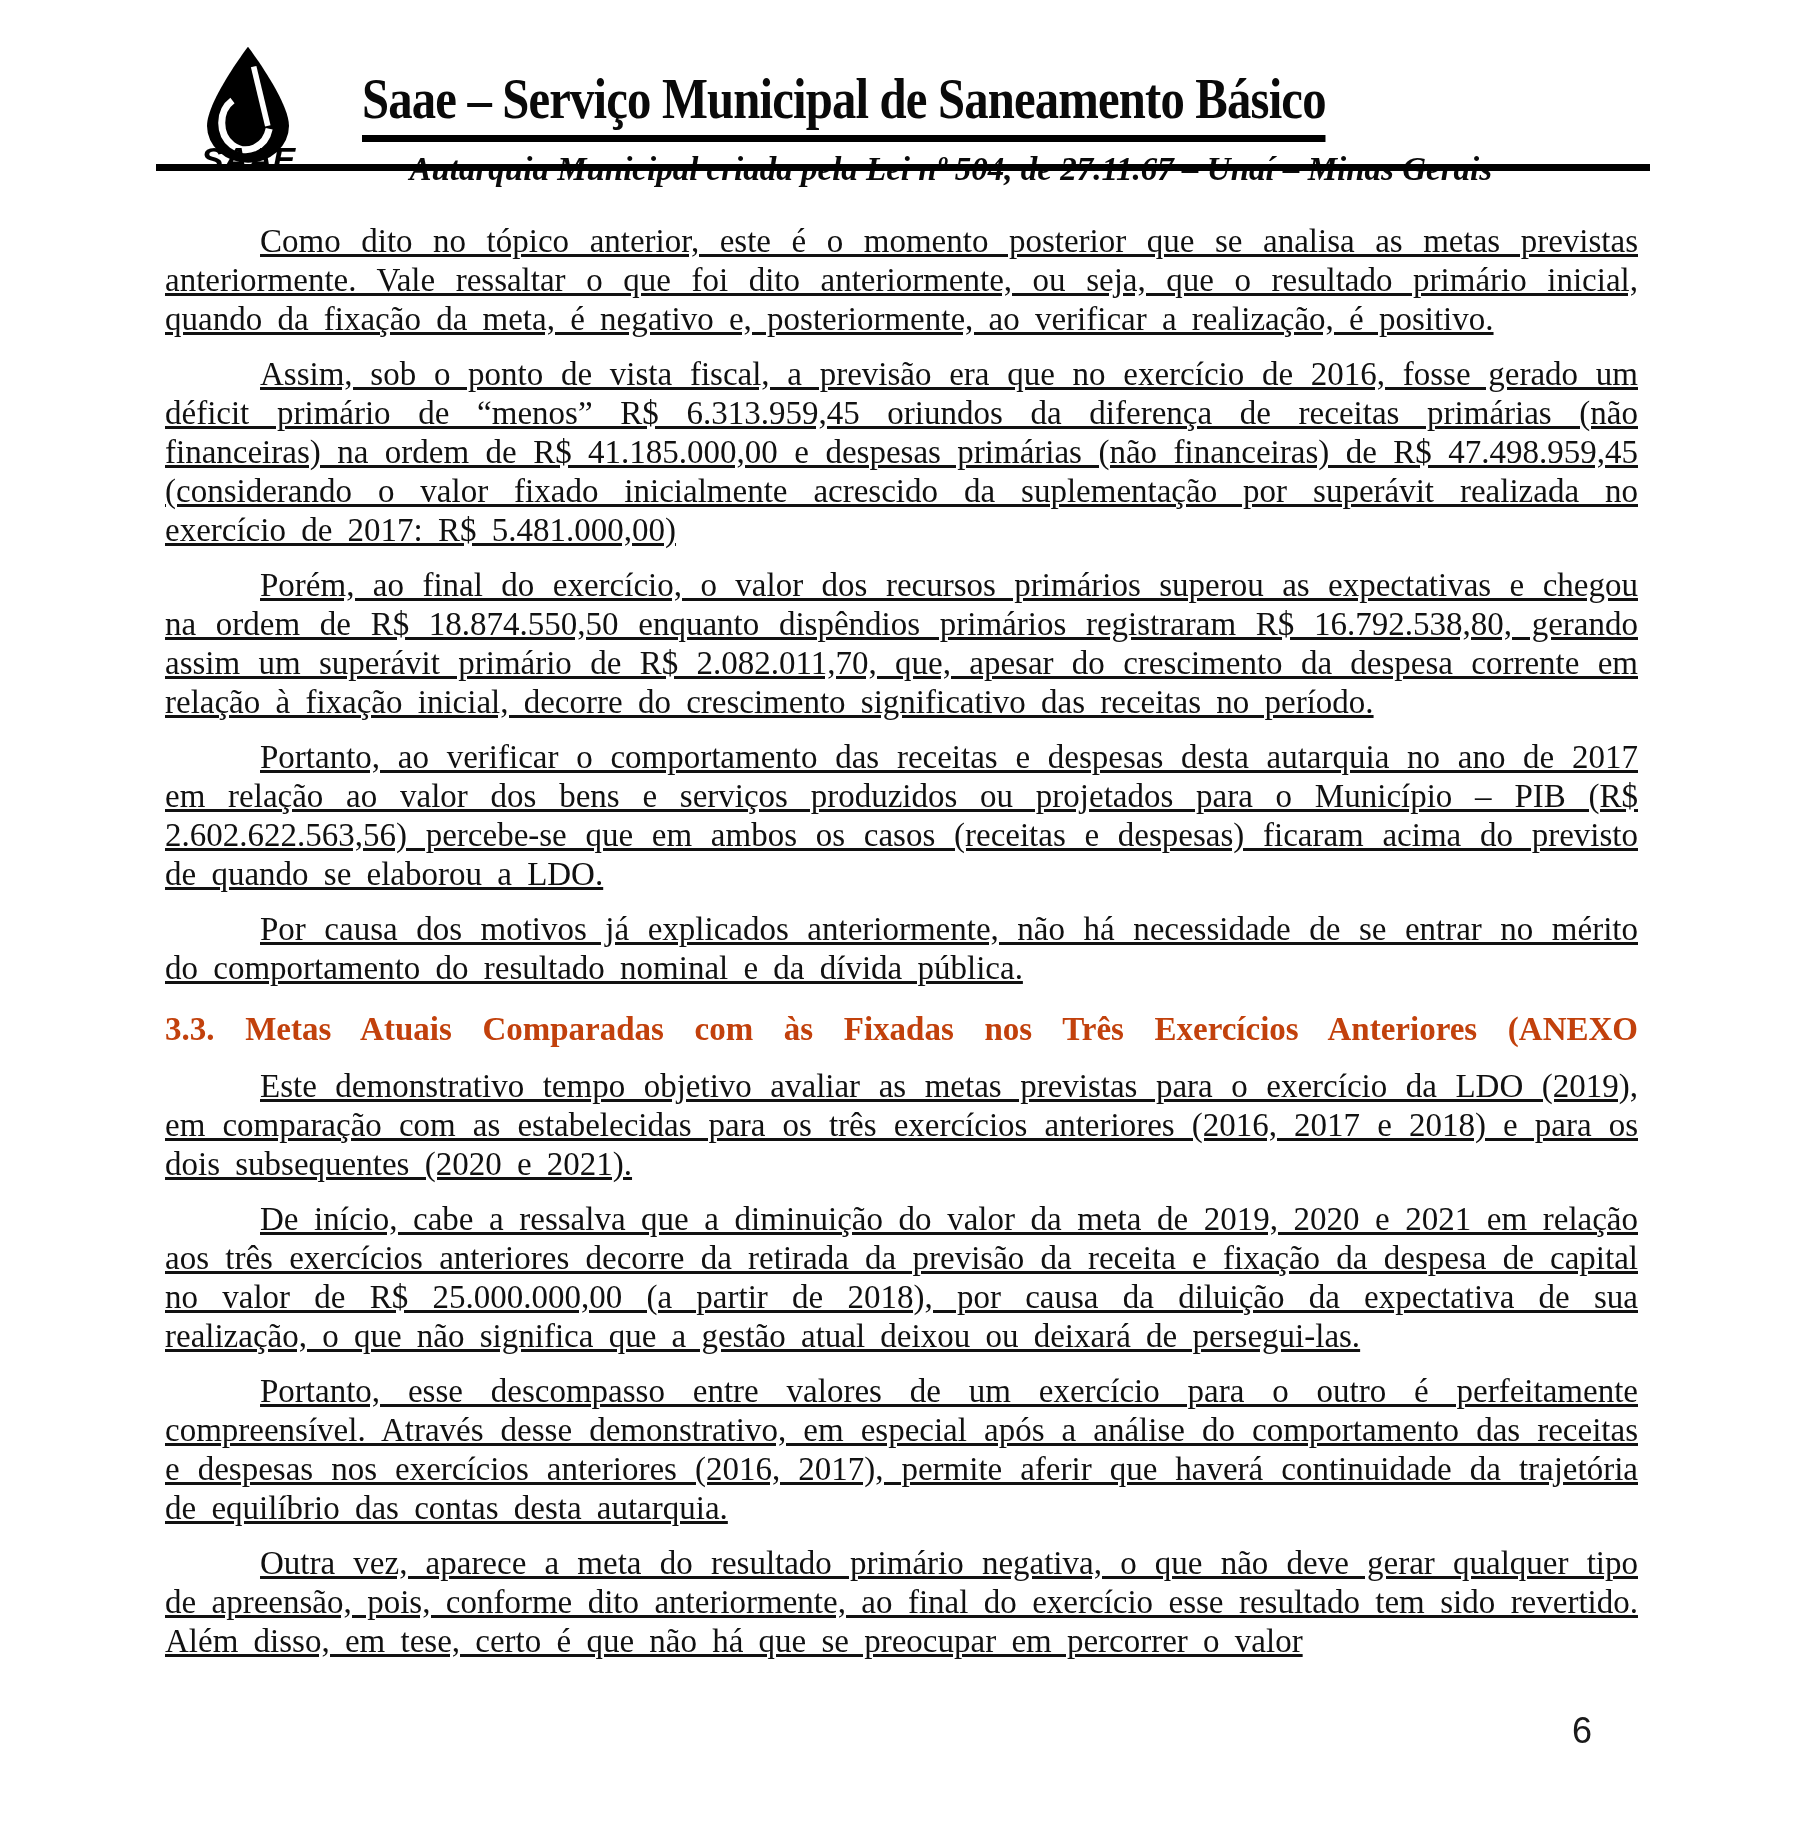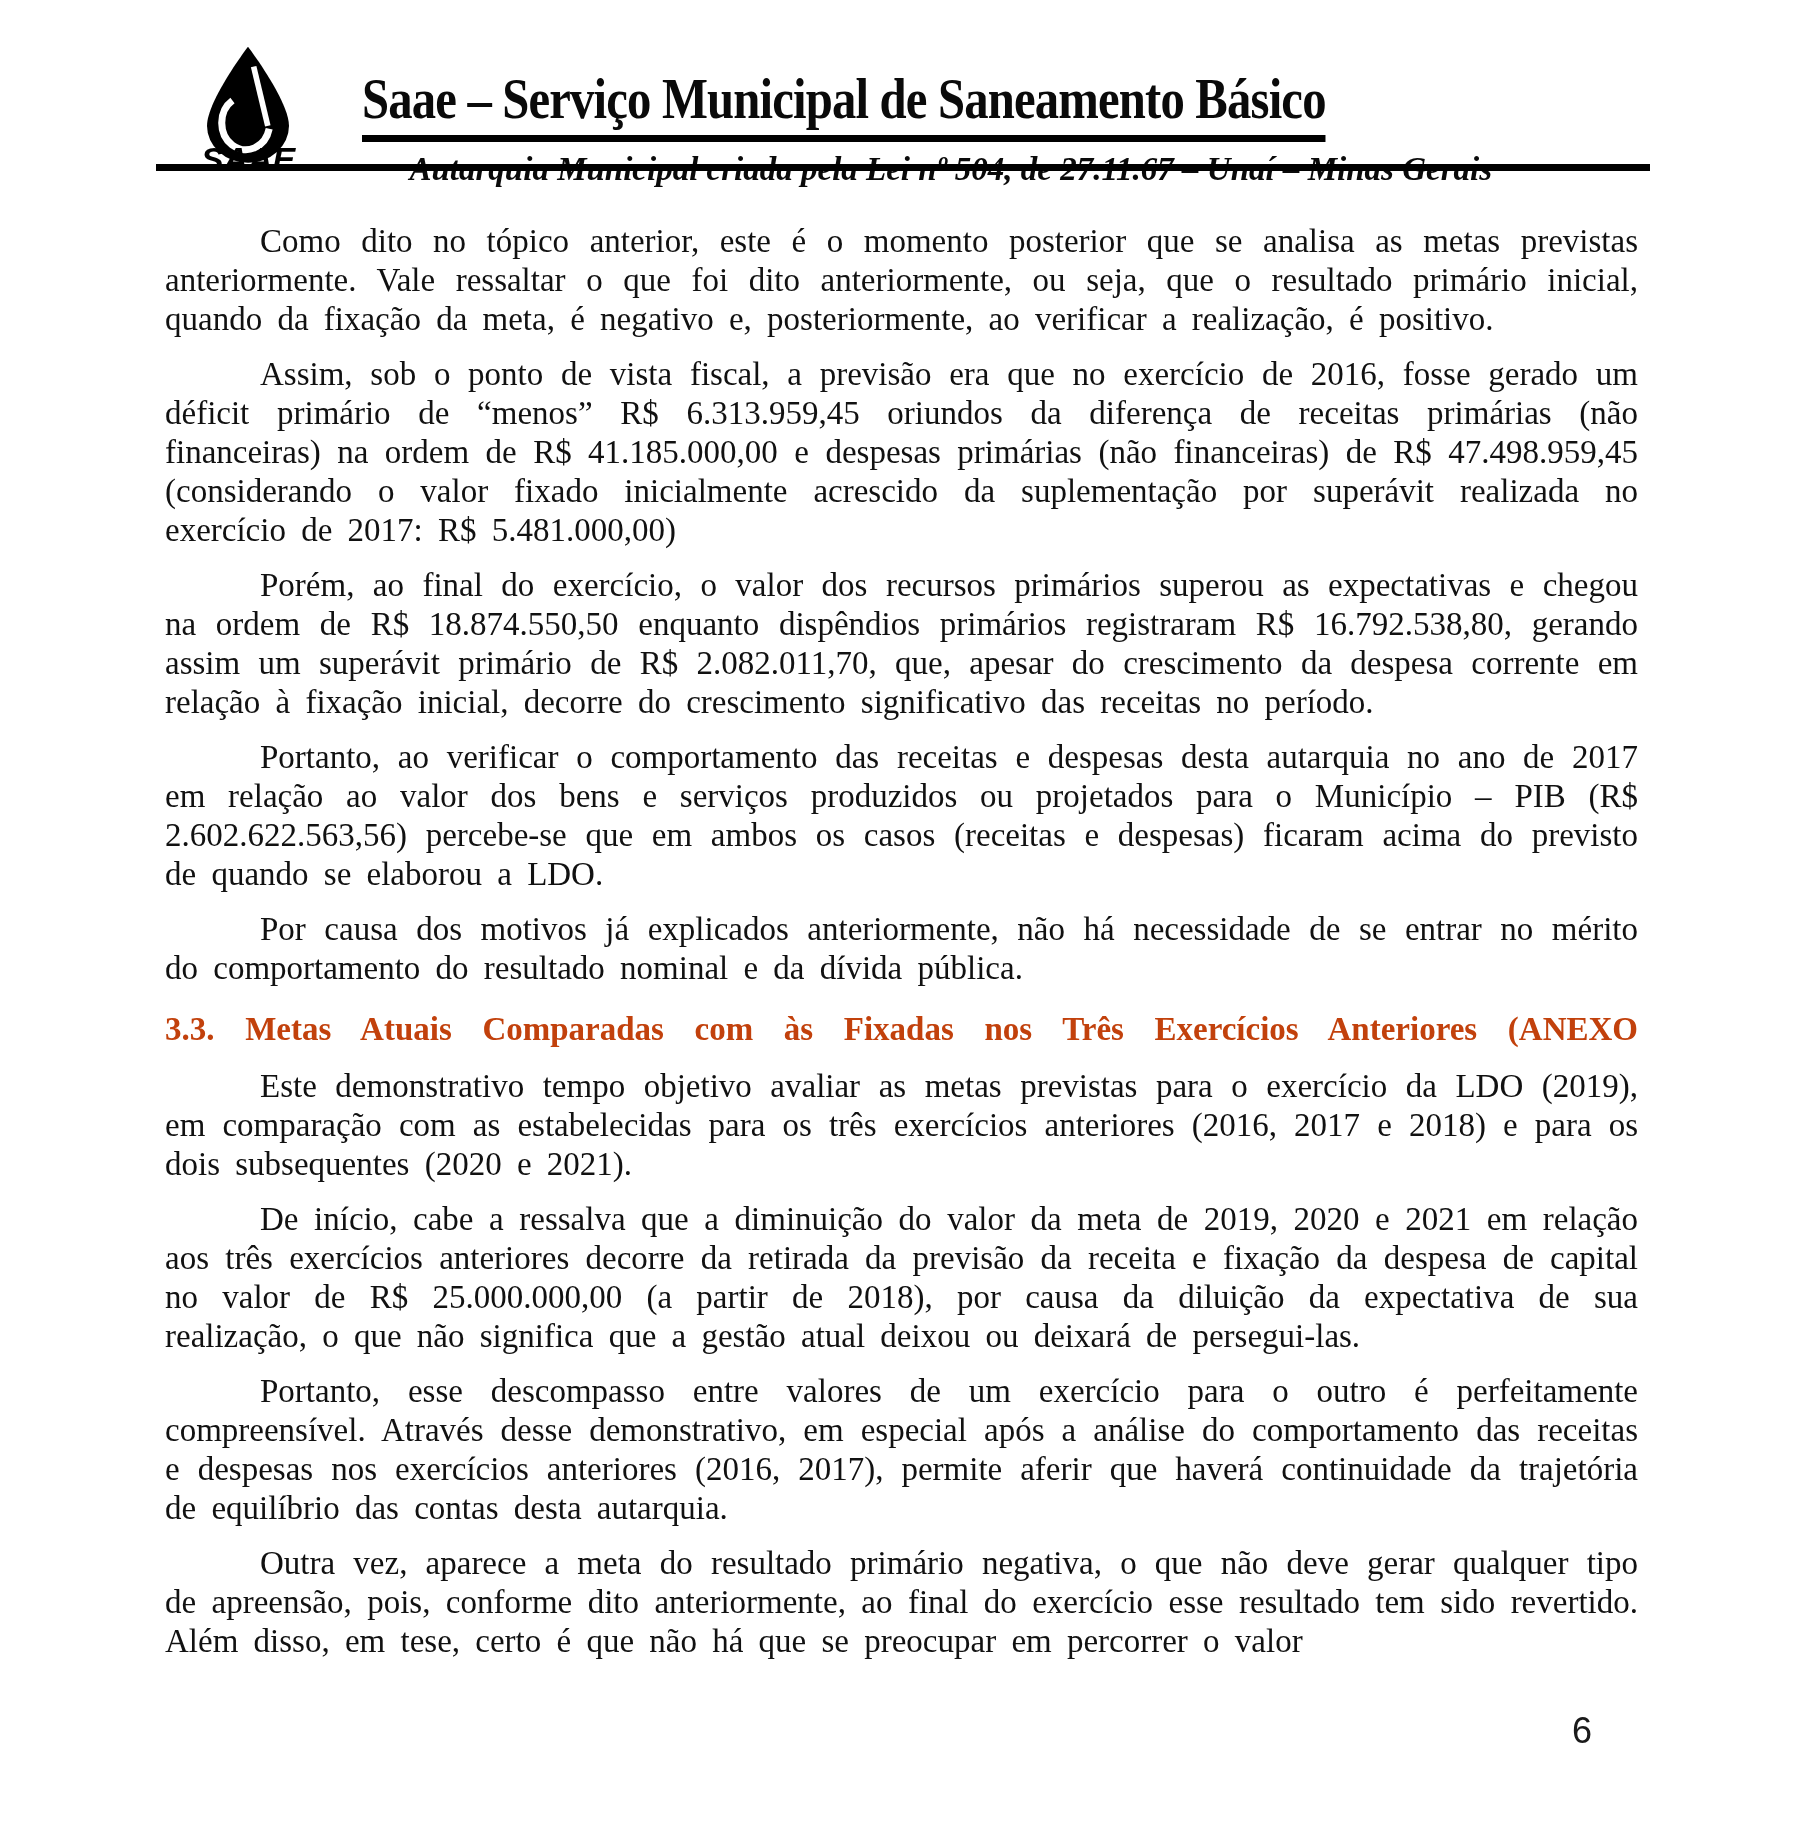--- a/index.html
+++ b/index.html
@@ -49,6 +49,7 @@
   .body-text p{
     margin:0 0 16px 0;
     text-indent:95px;
+    text-decoration:underline;
   }
   .section-heading{
     margin:22px 0 18px 0;

